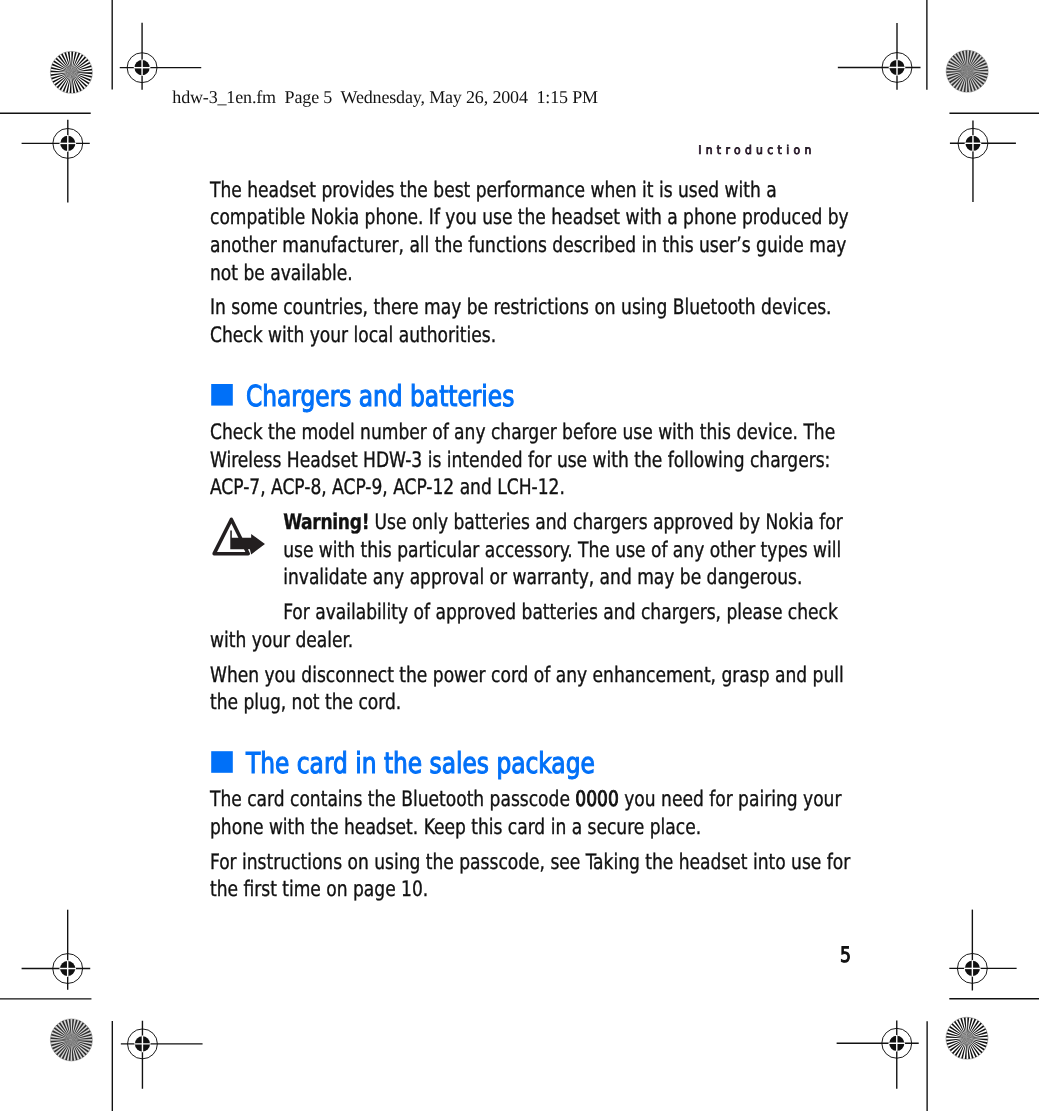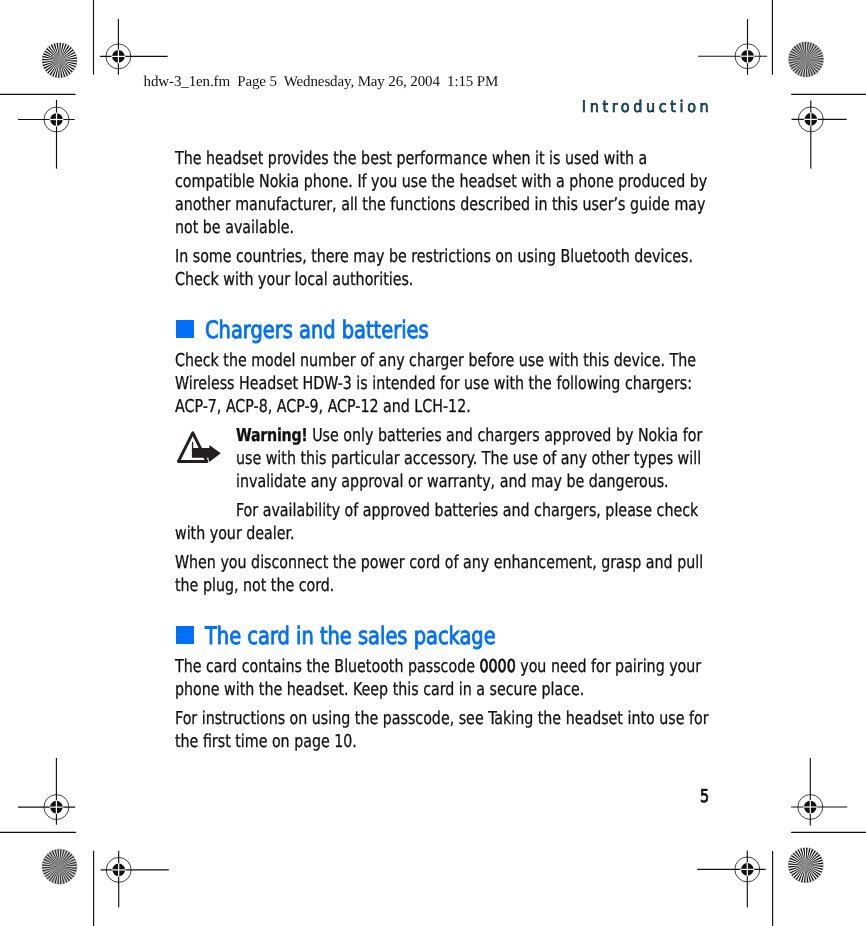--- a/index.html
+++ b/index.html
@@ -11,9 +11,9 @@
   .filename{position:absolute;left:143.6px;top:74px;white-space:pre;
             font-family:"Liberation Serif",serif;font-size:15px;letter-spacing:-0.13px;color:#121212;transform:translateZ(0);}
 
-  .runhead{position:absolute;left:581.8px;top:97px;white-space:nowrap;
+  .runhead{position:absolute;left:581.8px;top:120px;white-space:nowrap;
            font-family:"DejaVu Sans Condensed","DejaVu Sans",sans-serif;
-           font-size:16px;letter-spacing:3.62px;color:#0369a1;-webkit-text-stroke:0.6px #121212;transform:translateZ(0);}
+           font-size:10px;letter-spacing:3.62px;color:#701a75;-webkit-text-stroke:0.6px #121212;transform:translateZ(0);}
 
   .para{position:absolute;left:175px;width:602px;
         font-family:"DejaVu Sans Condensed","DejaVu Sans",sans-serif;

